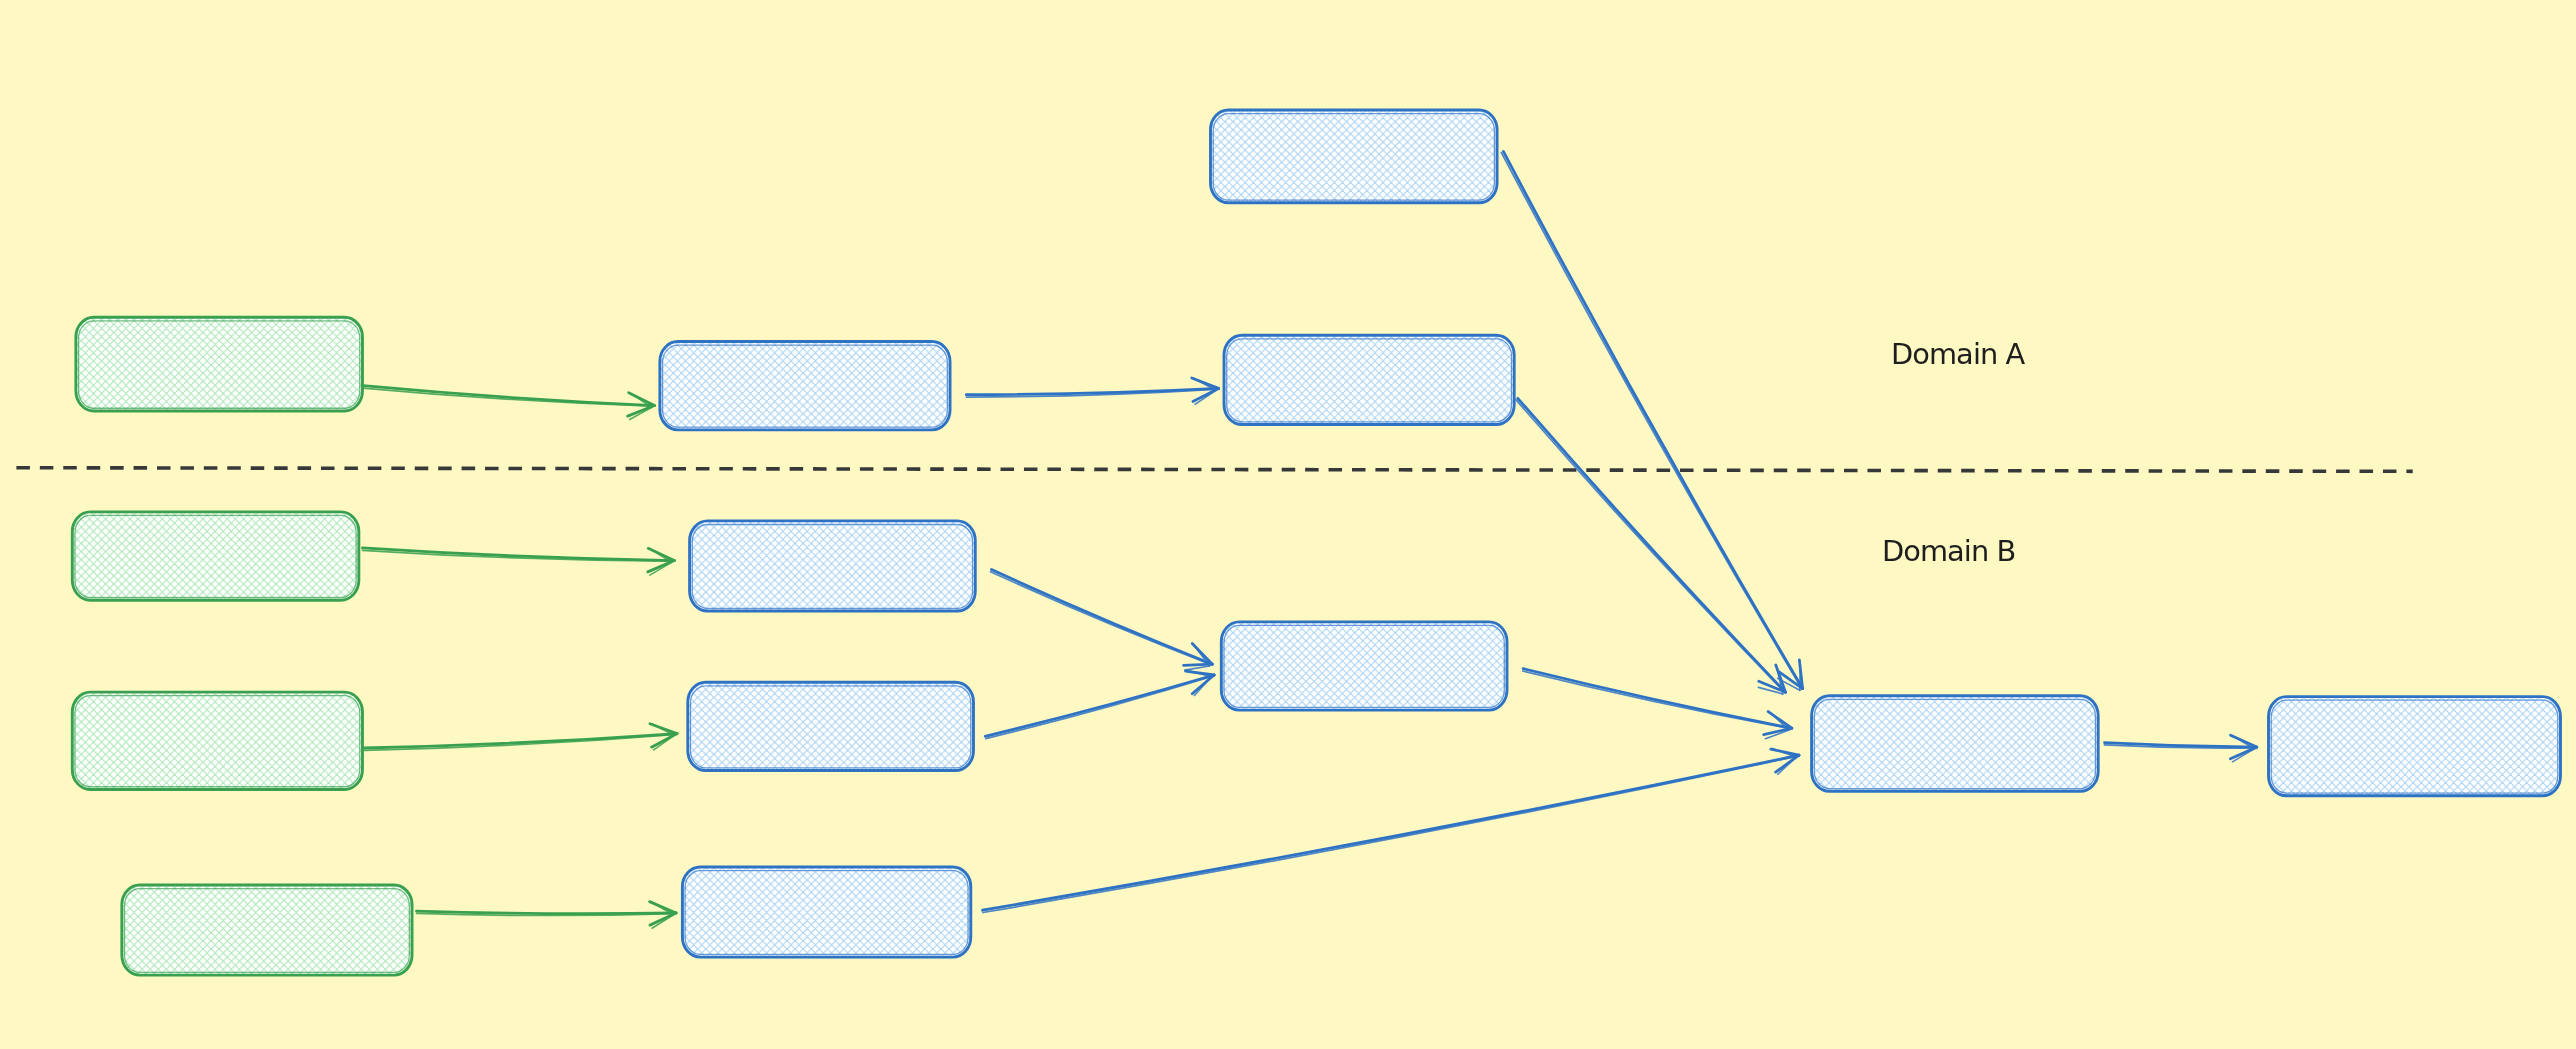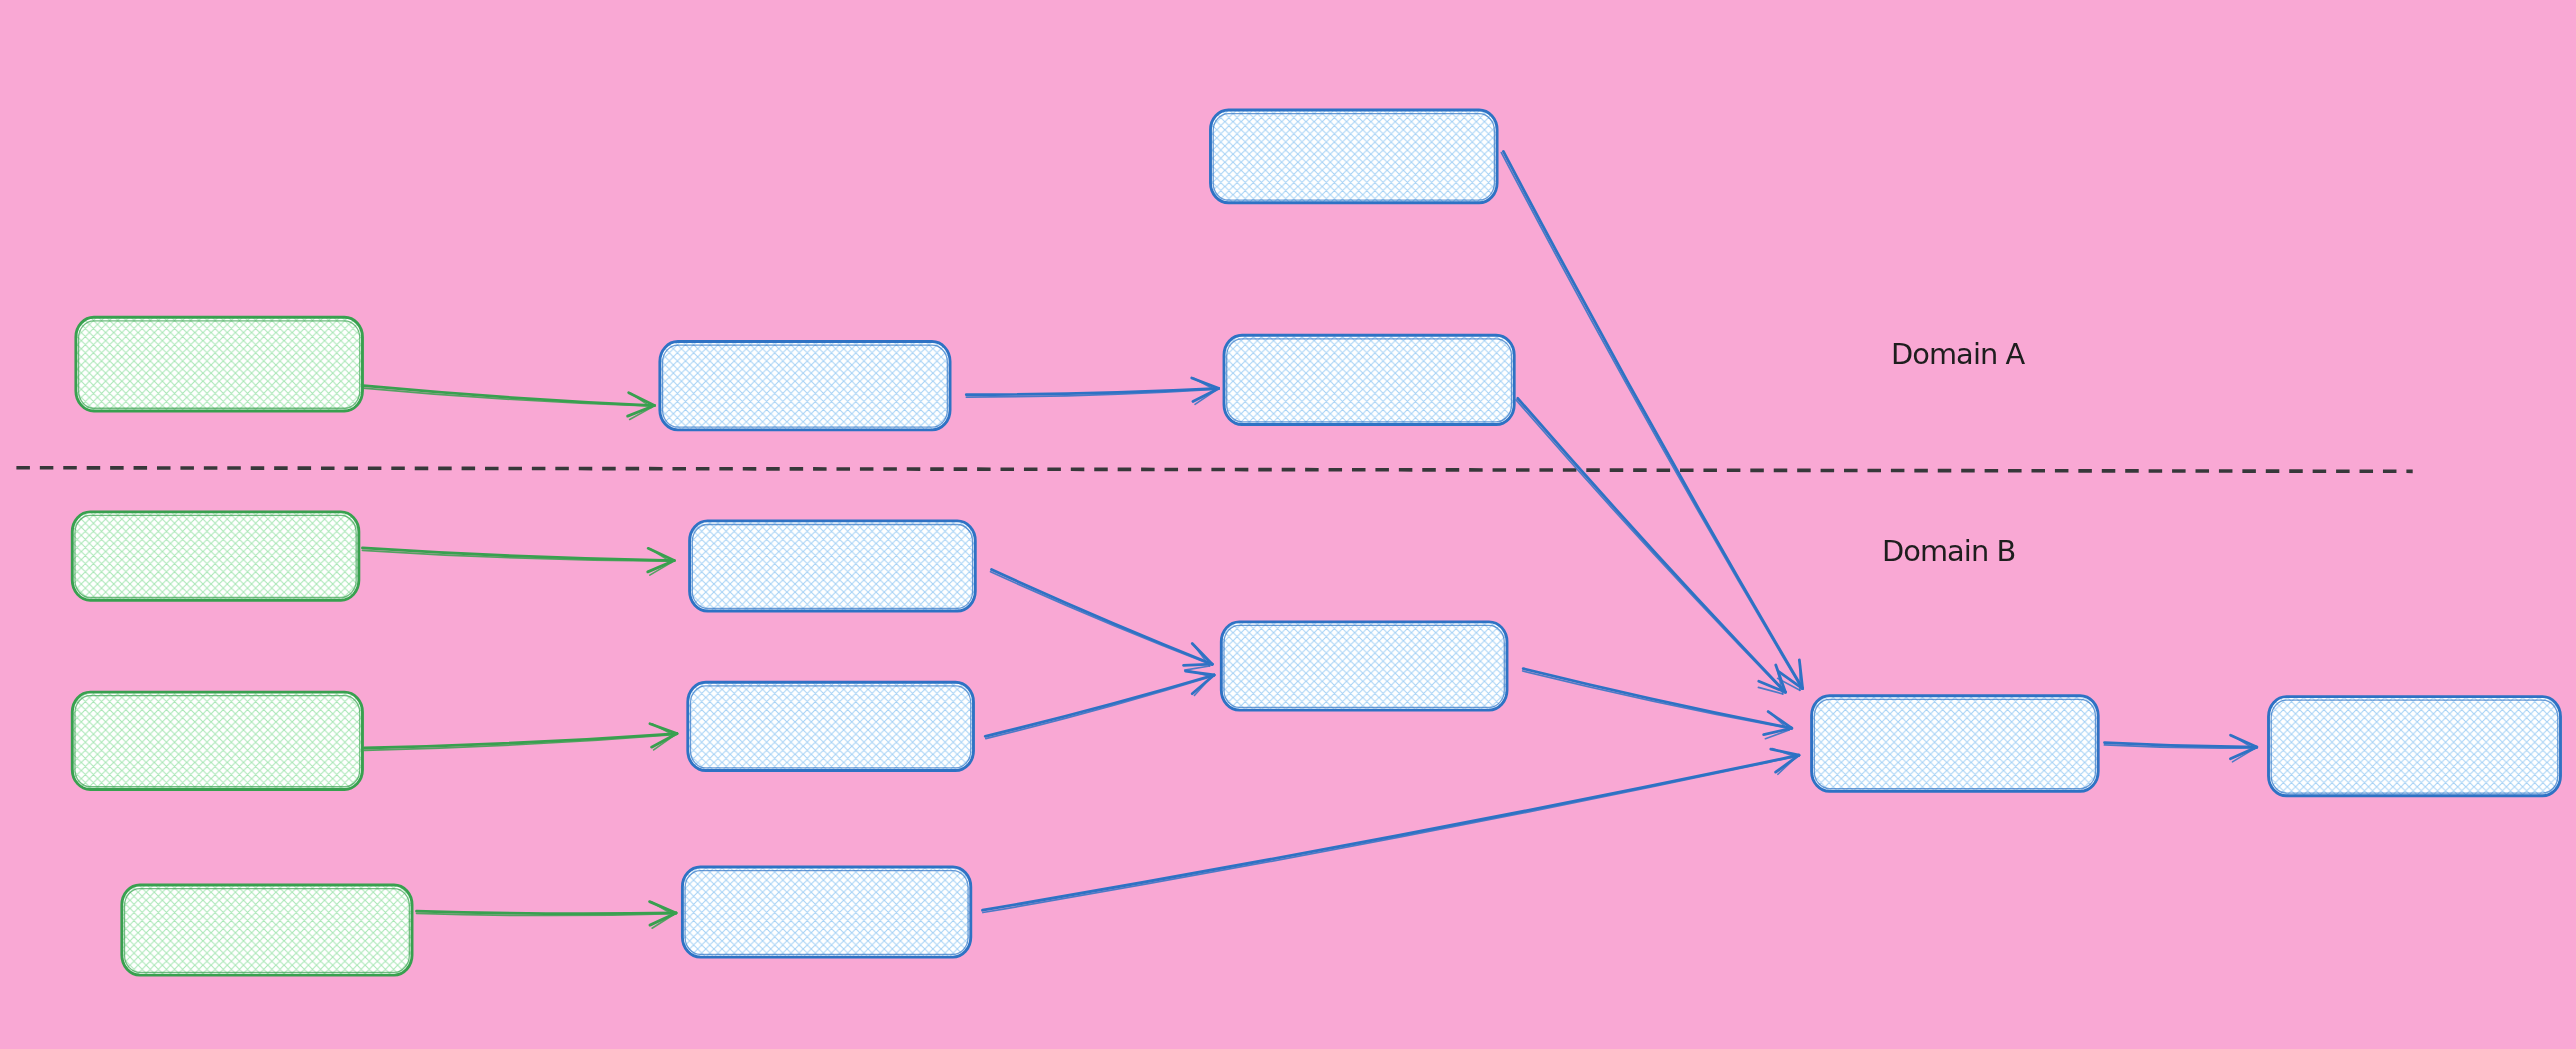--- a/index.html
+++ b/index.html
@@ -13,7 +13,7 @@
     position: relative;
     width: 2576px;
     height: 1049px;
-    background: #f9a8d4;
+    background: #fef9c3;
     overflow: hidden;
   }
   svg { display: block; }

